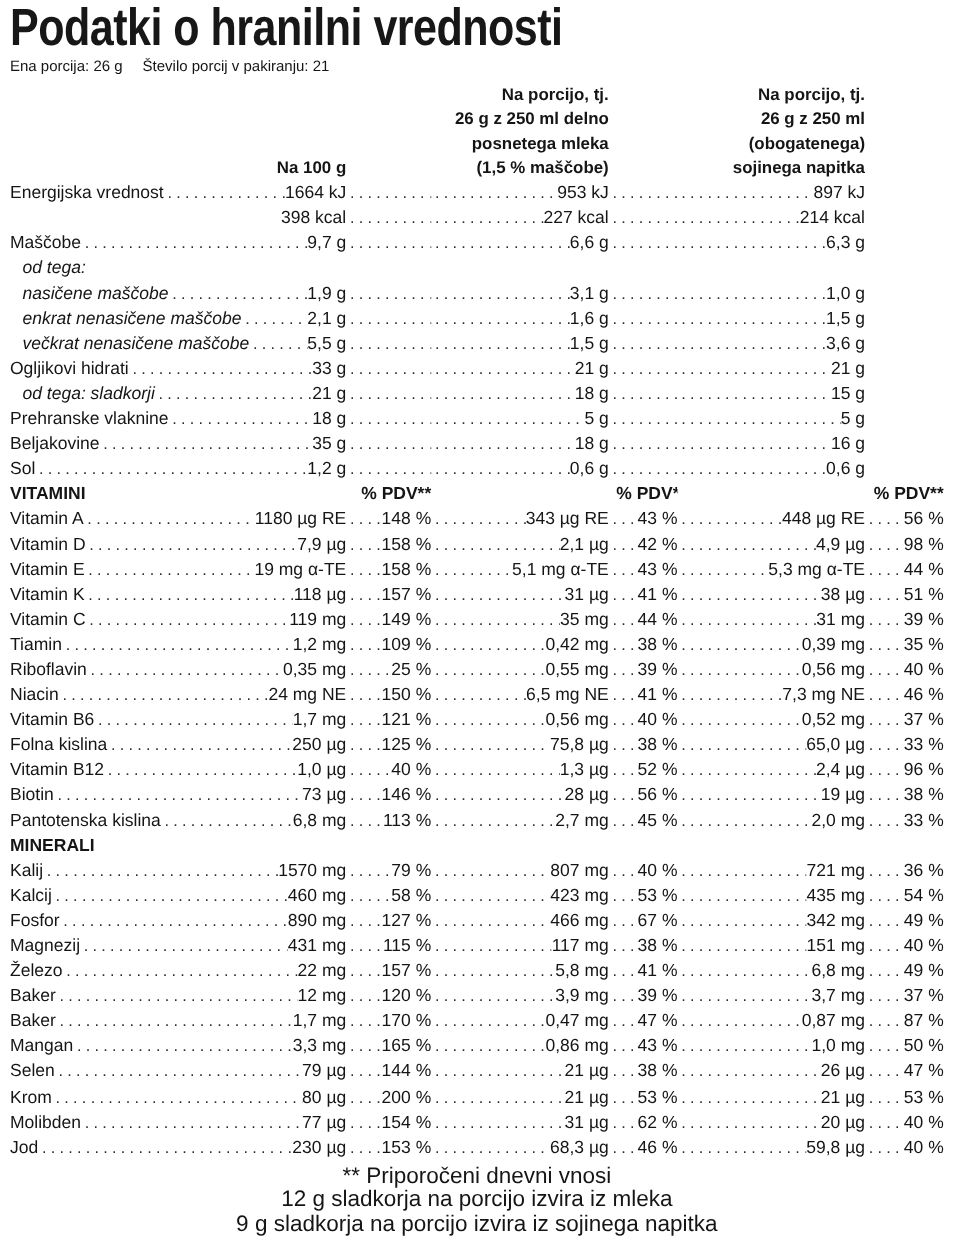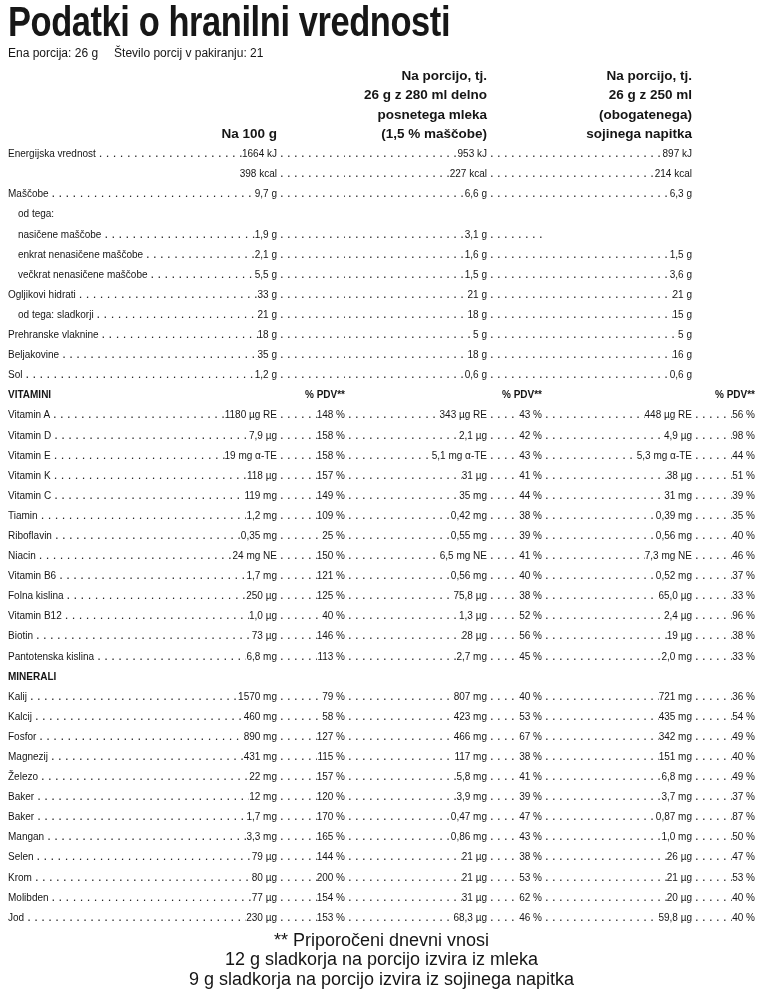--- a/index.html
+++ b/index.html
@@ -72,7 +72,7 @@
     <div class="cell"></div>
     <div class="headblock">
       <div>Na porcijo, tj.</div>
-      <div>26 g z 280 ml delno</div>
+      <div>26 g z 250 ml delno</div>
       <div>posnetega mleka</div>
       <div>(1,5 % maščobe)</div>
     </div>

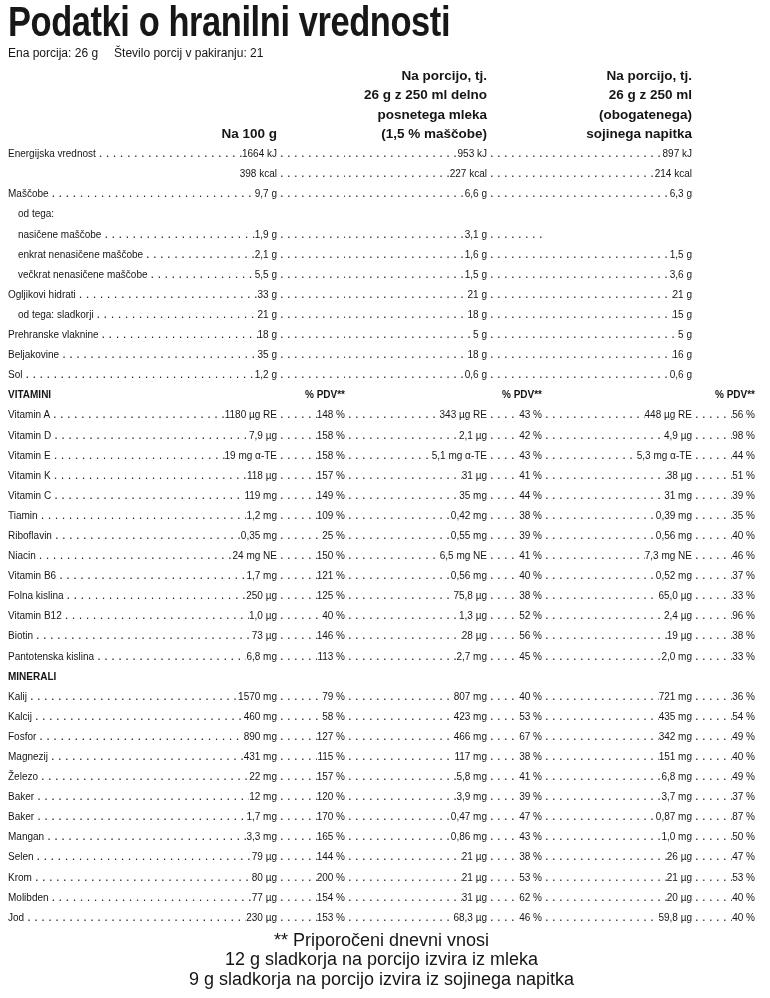--- a/index.html
+++ b/index.html
@@ -36,7 +36,7 @@
   .h-100g { display: flex; justify-content: flex-end; }
 
   
-  .row { font-size: 10px; line-height: 20.1px; height: 20.1px; }
+  .row { font-size: 14px; line-height: 20.1px; height: 20.1px; }
   .cell { display: flex; align-items: baseline; min-width: 0; overflow: hidden; }
   .lbl { white-space: nowrap; flex: 0 0 auto; }
   .val { white-space: nowrap; flex: 0 0 auto; }

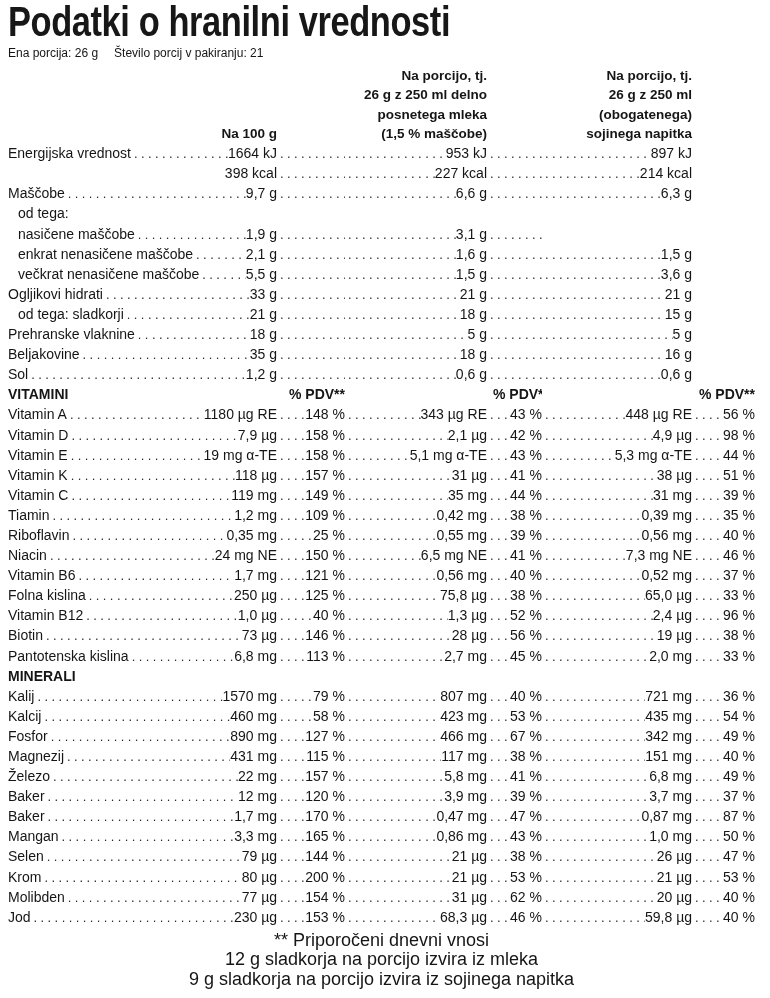--- a/index.html
+++ b/index.html
@@ -40,7 +40,7 @@
   .cell { display: flex; align-items: baseline; min-width: 0; overflow: hidden; }
   .lbl { white-space: nowrap; flex: 0 0 auto; }
   .val { white-space: nowrap; flex: 0 0 auto; }
-  .indent .lbl { padding-left: 10px; }
+  .indent .lbl { padding-left: 10px; font-style: italic; }
   .section { font-weight: bold; }
 
   

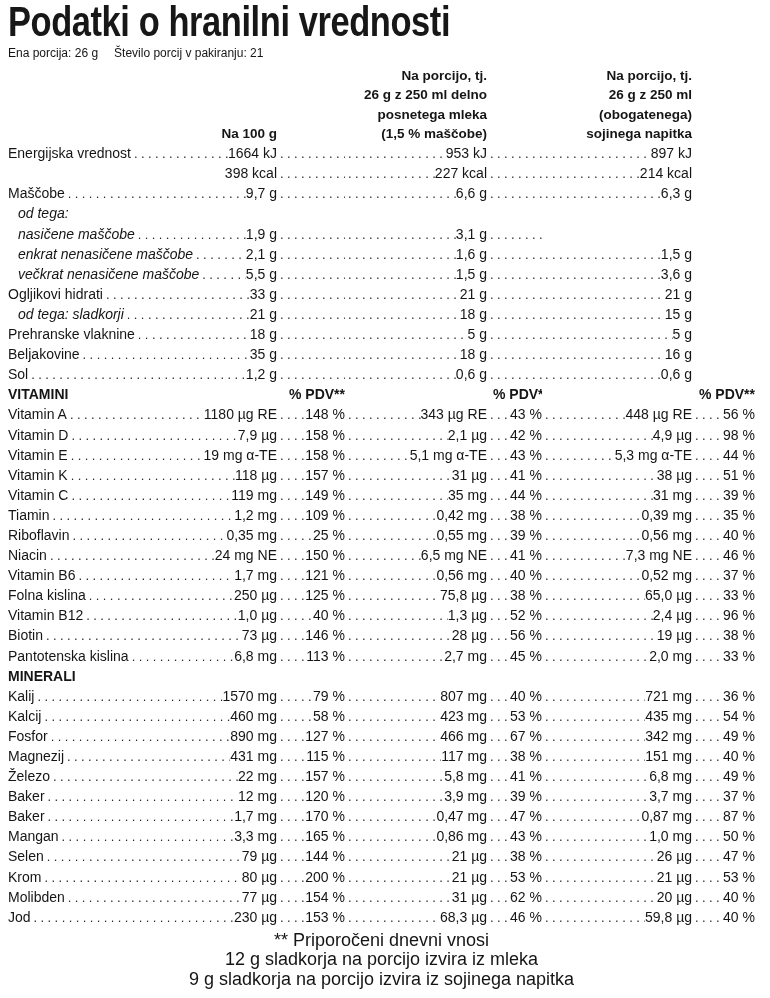--- a/index.html
+++ b/index.html
@@ -214,6 +214,10 @@
           <span class="val"></span>
         </div>
         <div class="cell">
+          <span class="dots"></span>
+          <span class="val">1,0 g</span>
+        </div>
+        <div class="cell">
           <span class="dots off"></span>
           <span class="val"></span>
         </div>

